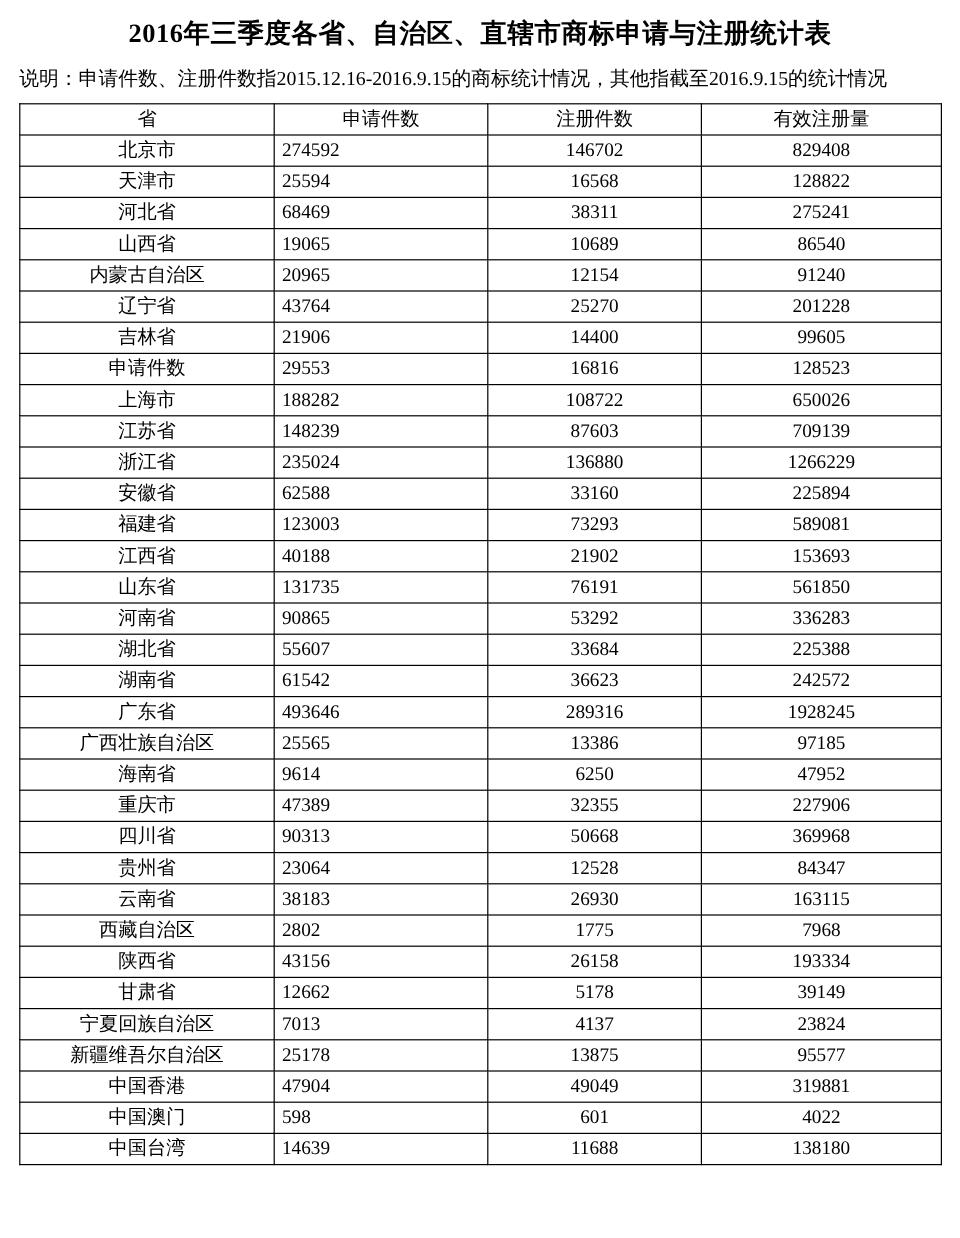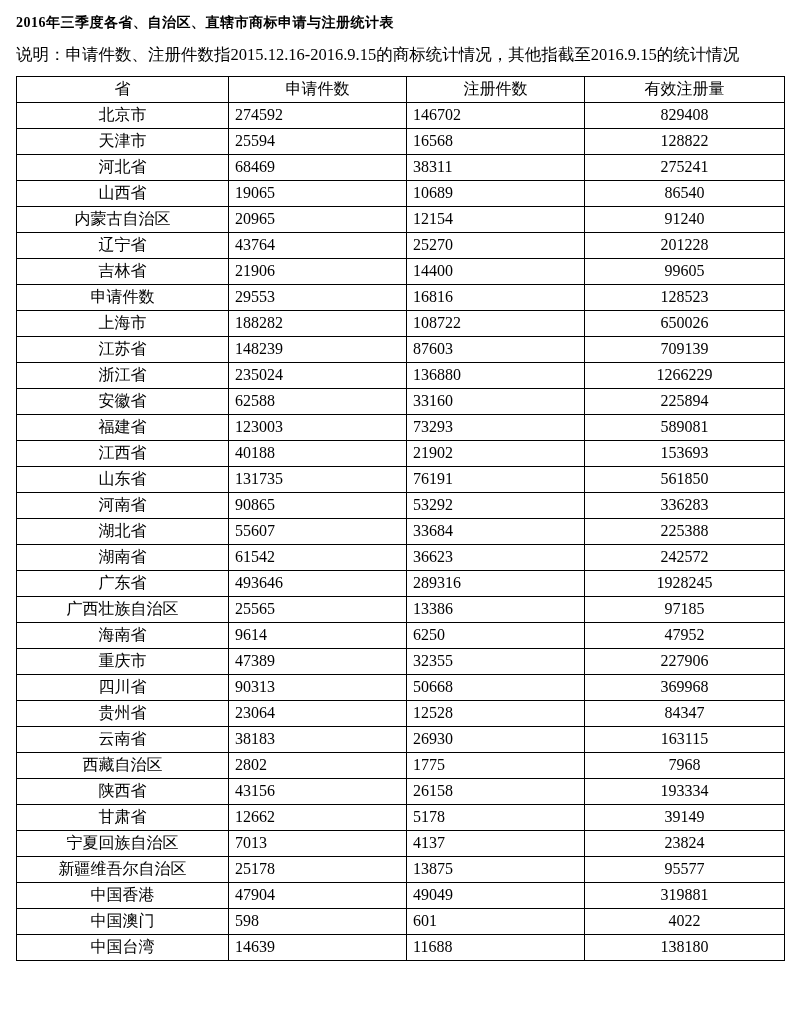--- a/index.html
+++ b/index.html
@@ -20,7 +20,8 @@
     padding: 8px 16px 0 16px;
   }
   .doc-title {
-    font-size: 14px;
+    text-align: center;
+    font-size: 22px;
     font-weight: bold;
     letter-spacing: 0.5px;
     margin: 6px 0 10px 0;

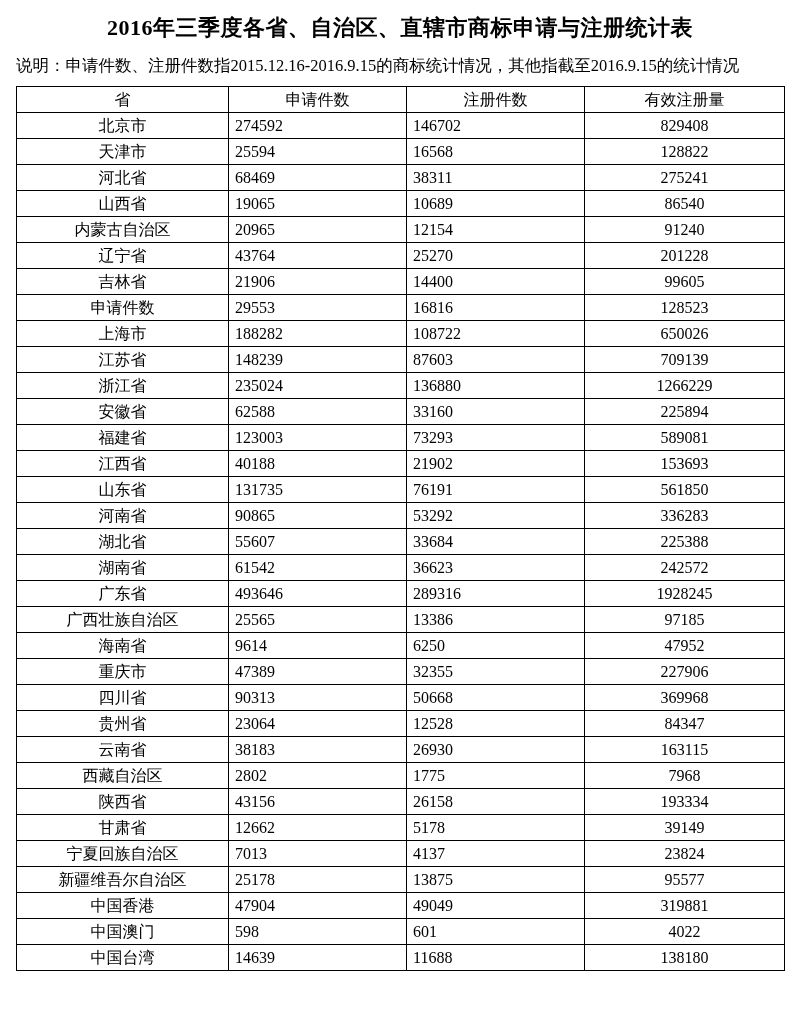--- a/index.html
+++ b/index.html
@@ -59,7 +59,7 @@
 
   td.prov { text-align: center; }
   td.num-app { text-align: left; }
-  td.num-reg { text-align: left; }
+  td.num-reg { text-align: center; }
   td.num-val { text-align: center; padding-right: 10px; }
 </style>
 </head>

